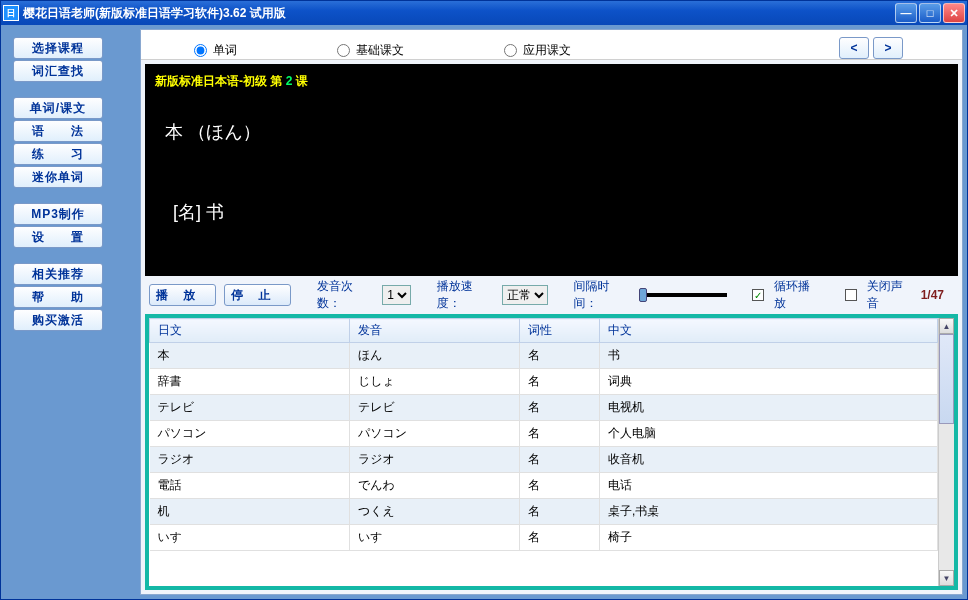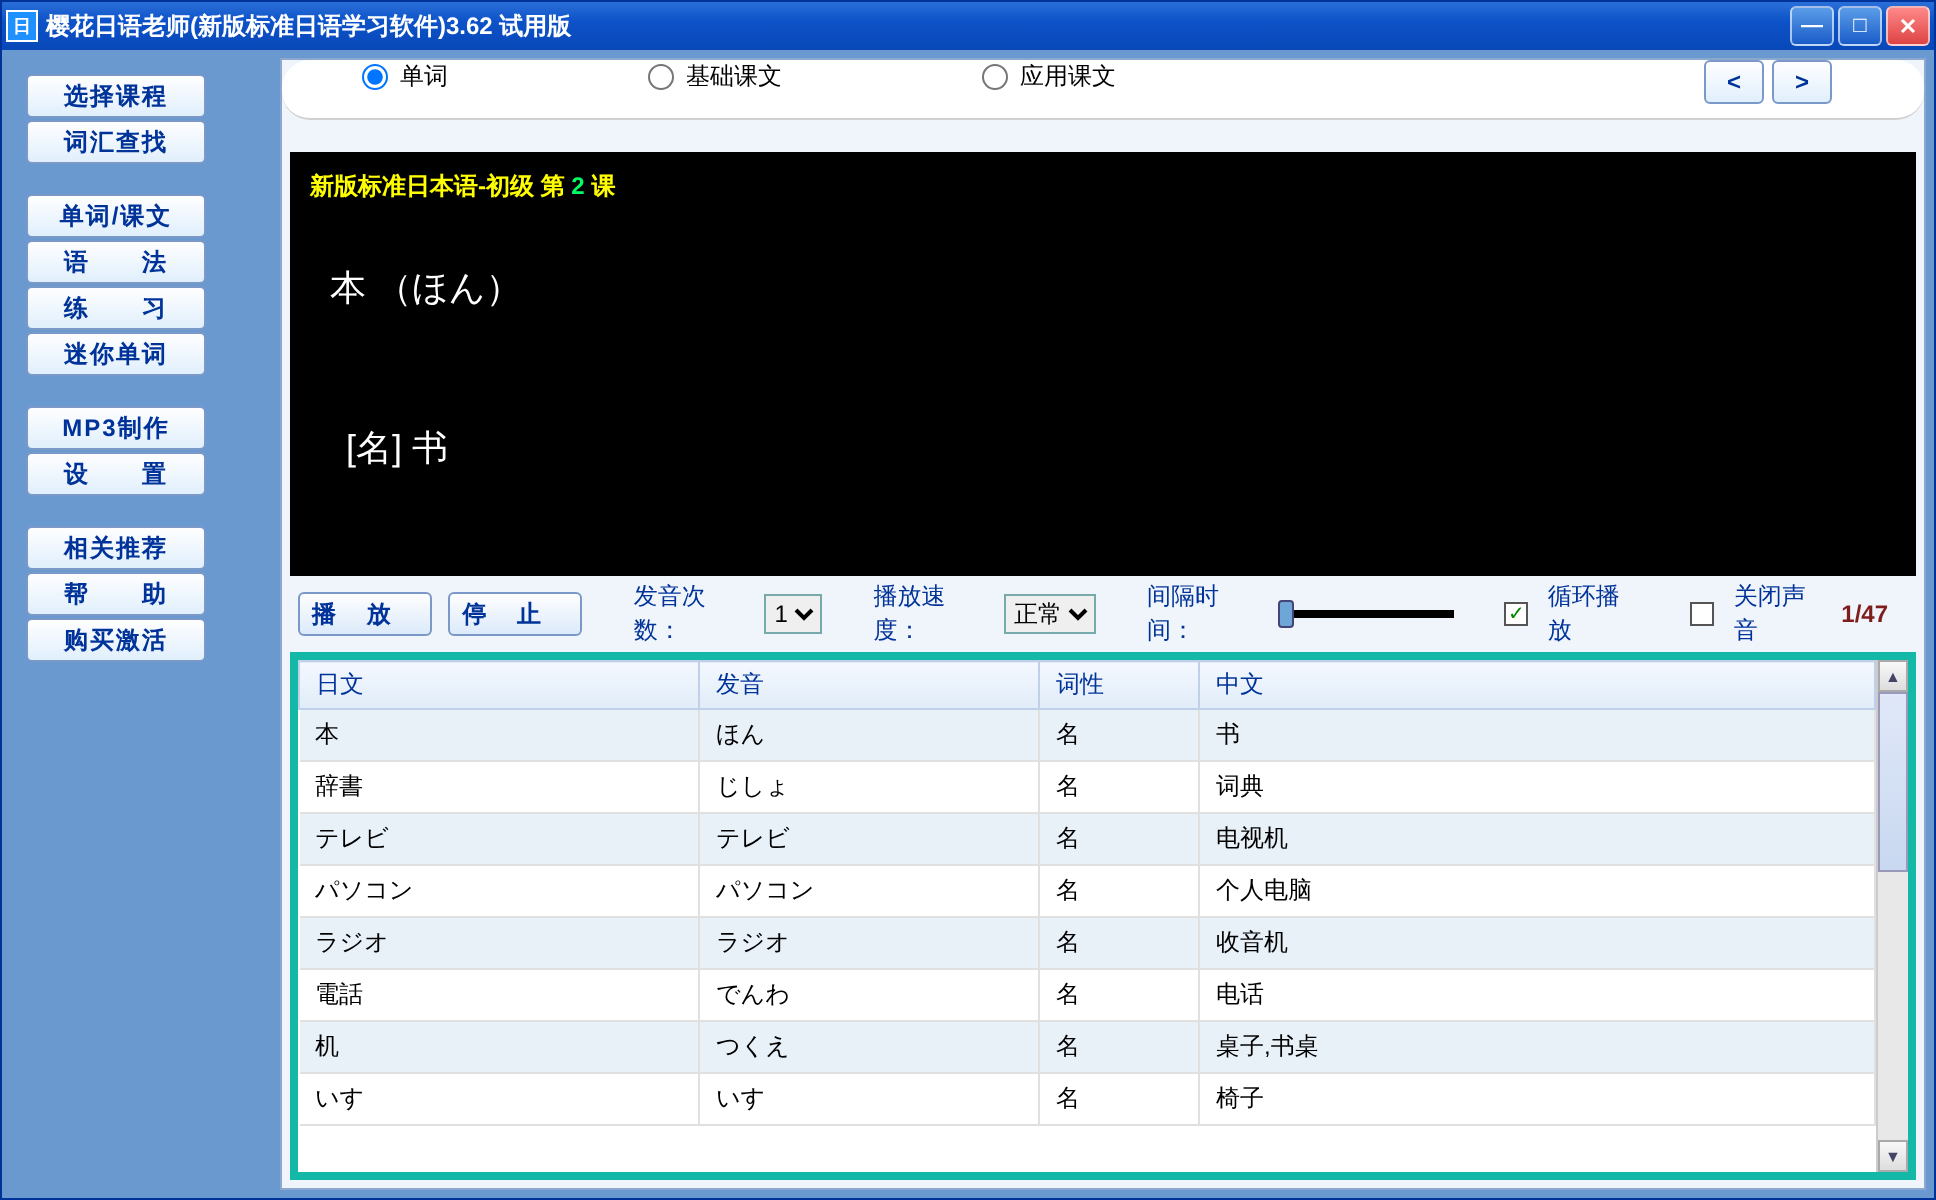--- a/index.html
+++ b/index.html
@@ -17,7 +17,7 @@
 .sidebtn { width: 90px; height: 22px; background: linear-gradient(#fefeff, #e0effc); border: 1px solid #7a99c8; border-radius: 3px; color: #003399; font-weight: bold; text-align: center; line-height: 20px; margin-bottom: 1px; cursor: pointer; letter-spacing: 1px; }
 .sidegap { height: 14px; }
 .main { flex: 1; background: #f0f4fb; border: 1px solid #8aa8d0; display: flex; flex-direction: column; }
-.radiobar { height: 30px; background: #fff; border-bottom: 1px solid #d0d0d0; display: flex; align-items: flex-start; padding: 0 40px; border-radius: 14px; }
+.radiobar { height: 30px; background: #fff; border-bottom: 1px solid #d0d0d0; display: flex; align-items: flex-end; padding: 0 53px; }
 .radioset { display: flex; align-items: center; gap: 6px; margin-right: 100px; cursor: pointer; }
 .radio-spacer { flex: 1; }
 .navbtns { display: flex; gap: 4px; padding-right: 6px; }

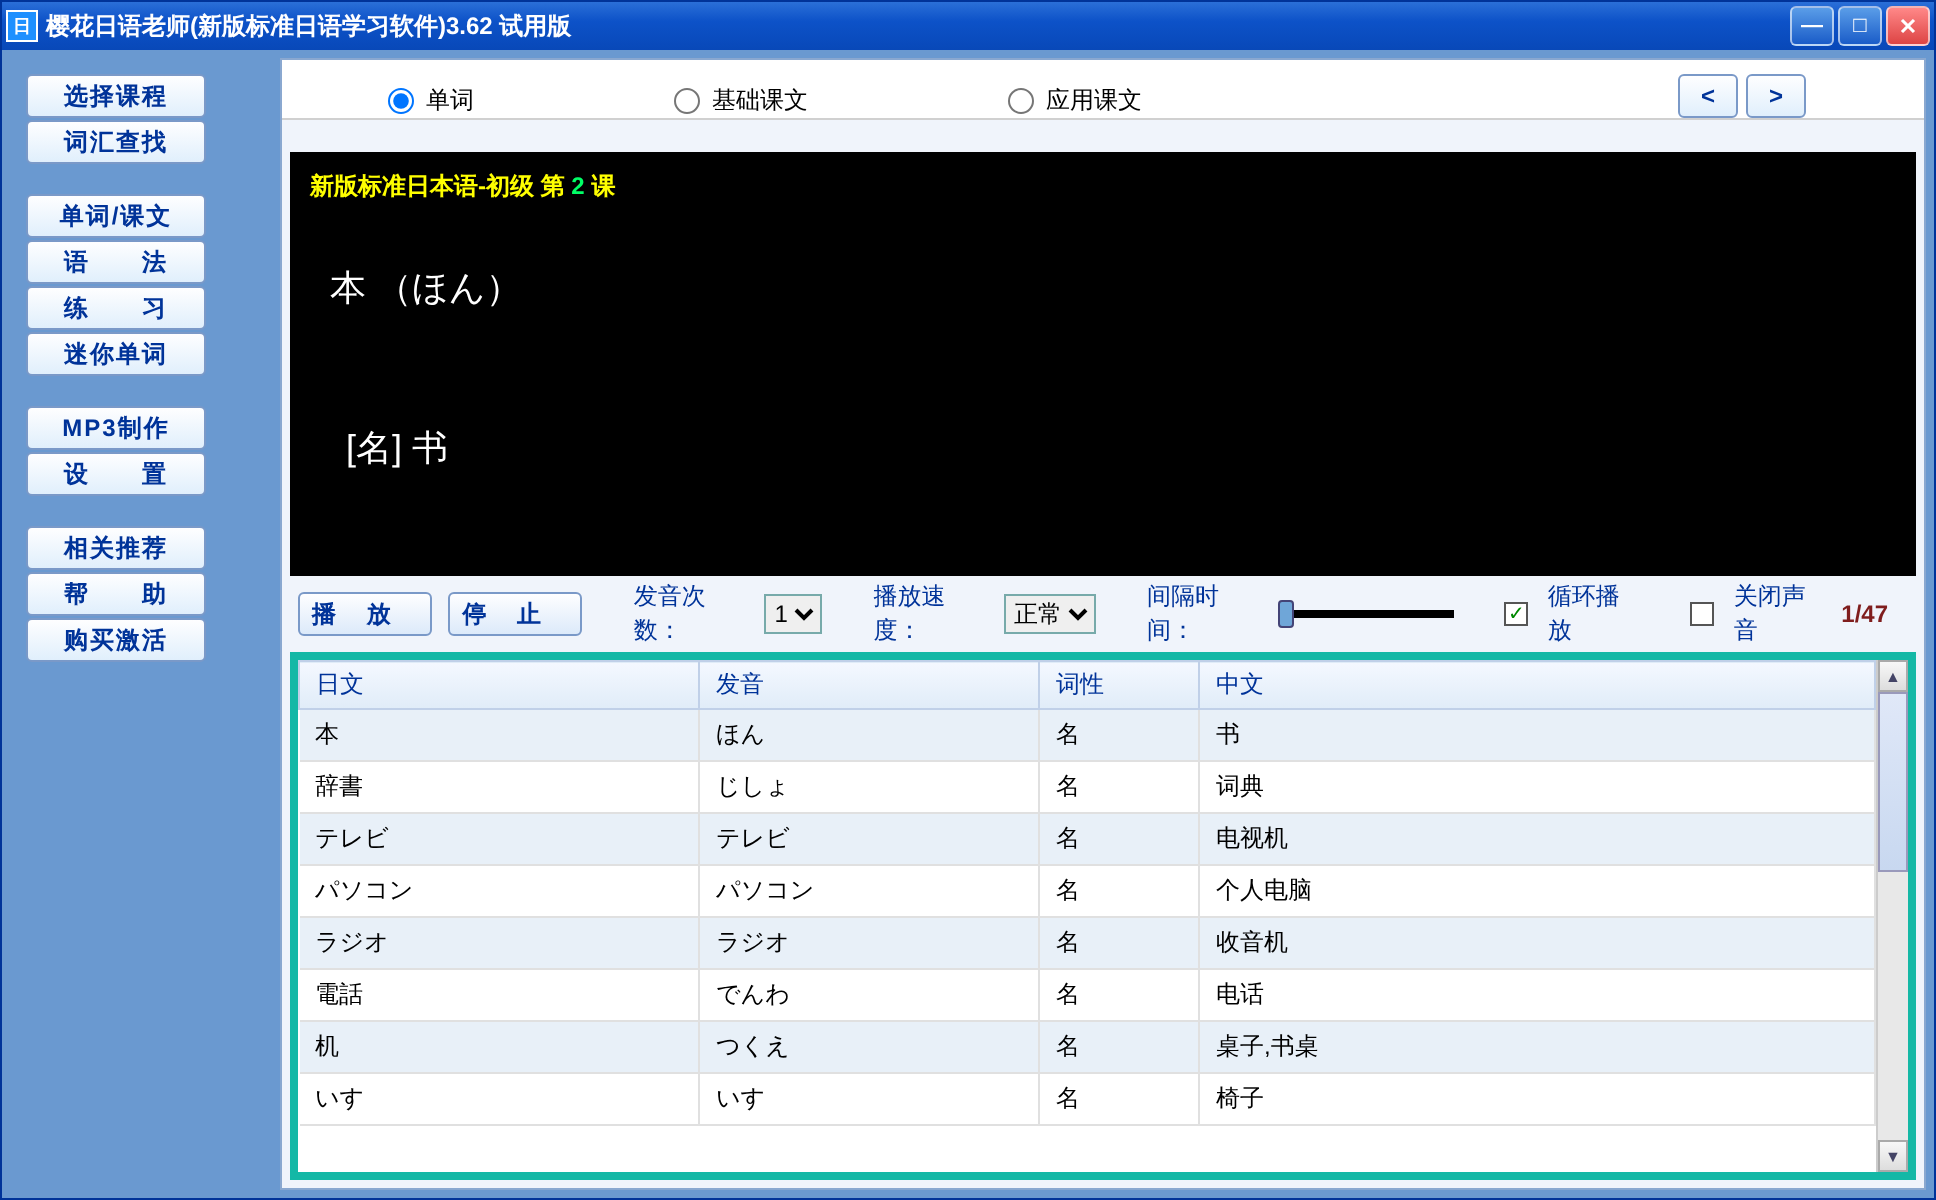--- a/index.html
+++ b/index.html
@@ -22,7 +22,7 @@
 .radio-spacer { flex: 1; }
 .navbtns { display: flex; gap: 4px; padding-right: 6px; }
 .navbtn { width: 30px; height: 22px; background: linear-gradient(#fefeff, #e0effc); border: 1px solid #7a99c8; border-radius: 3px; color: #003399; font-weight: bold; display: flex; align-items: center; justify-content: center; cursor: pointer; }
-.blackbox { margin: 16px 4px 0 4px; height: 212px; background: #000; color: #fff; padding: 8px 10px; font-family: "SimSun", monospace; }
+.blackbox { margin: 4px 4px 0 4px; height: 212px; background: #000; color: #fff; padding: 8px 10px; font-family: "SimSun", monospace; }
 .lesson-title { color: #ffff00; font-weight: bold; font-size: 14px; }
 .lesson-sub { color: #00ff66; }
 .kanji-line { color: #fff; font-size: 18px; margin-top: 30px; margin-left: 10px; }

